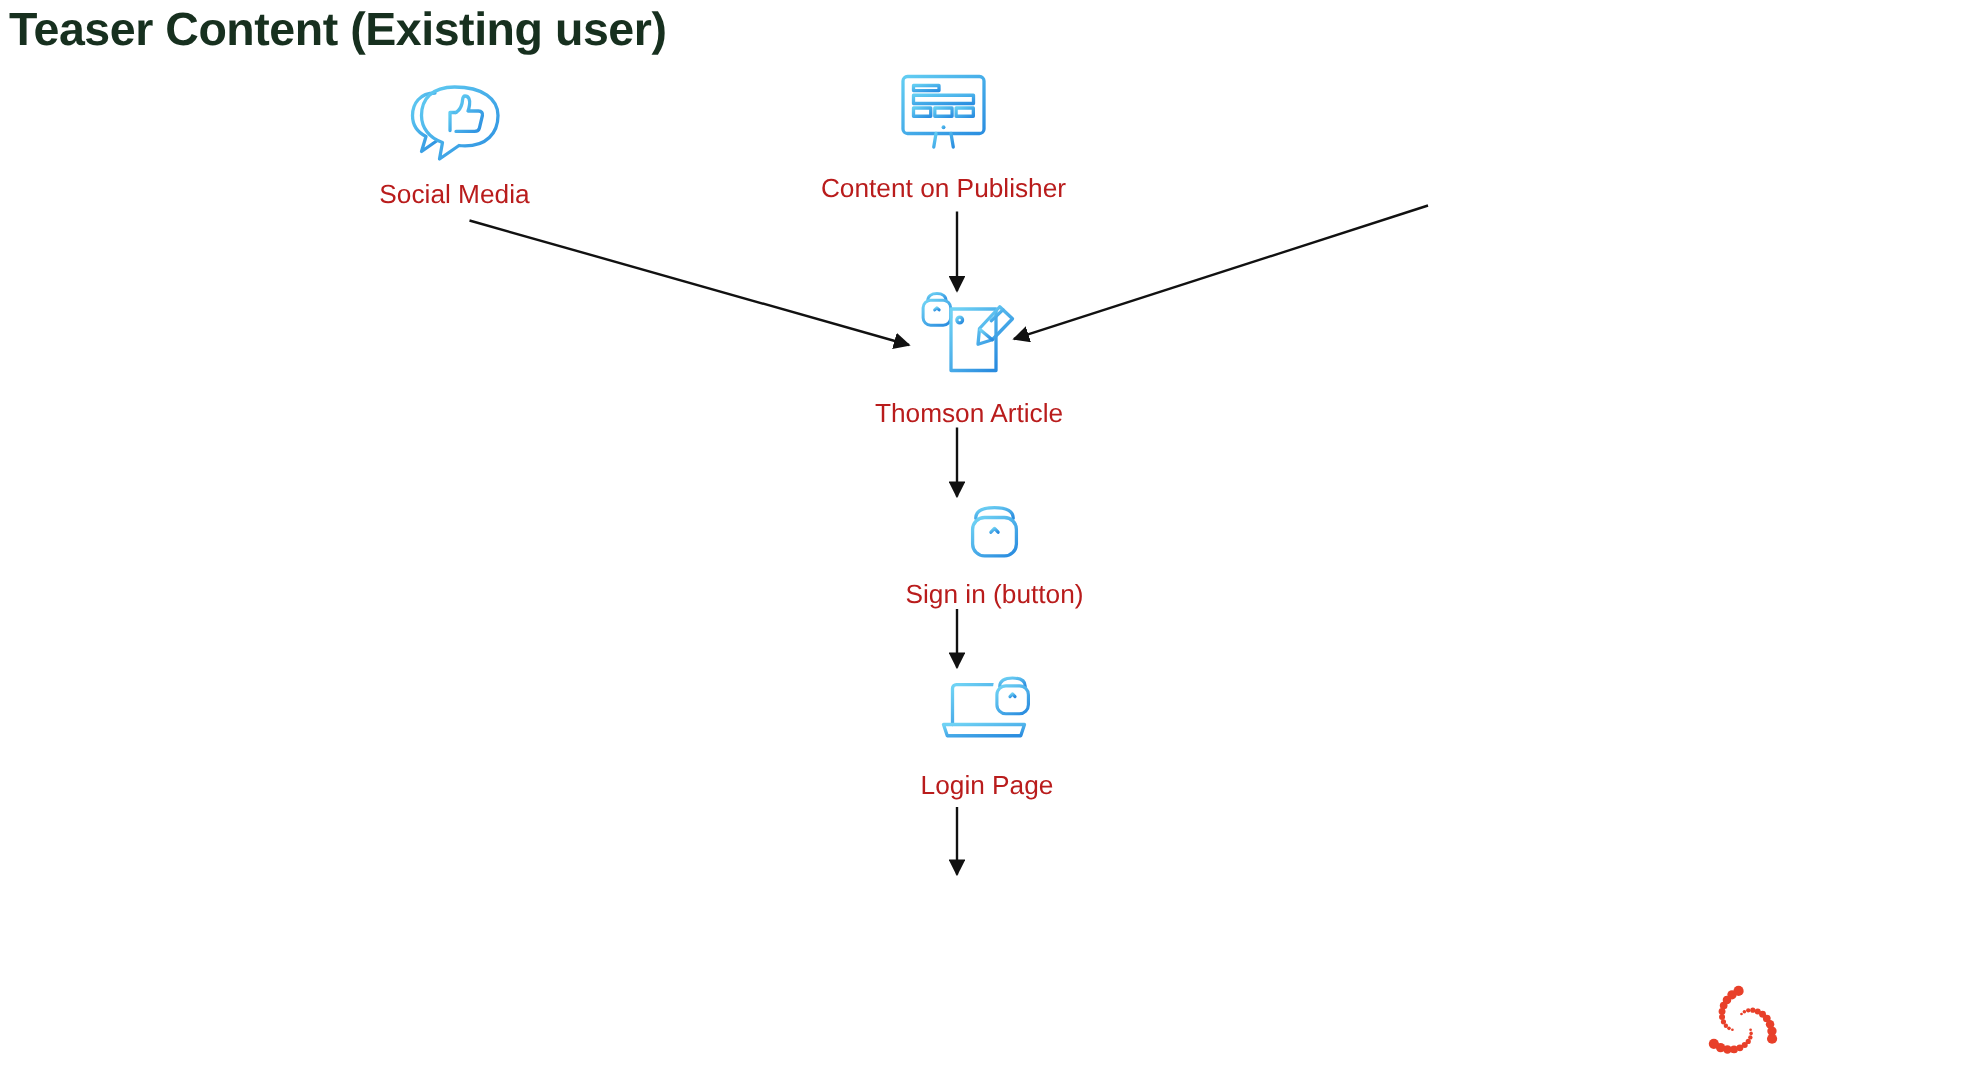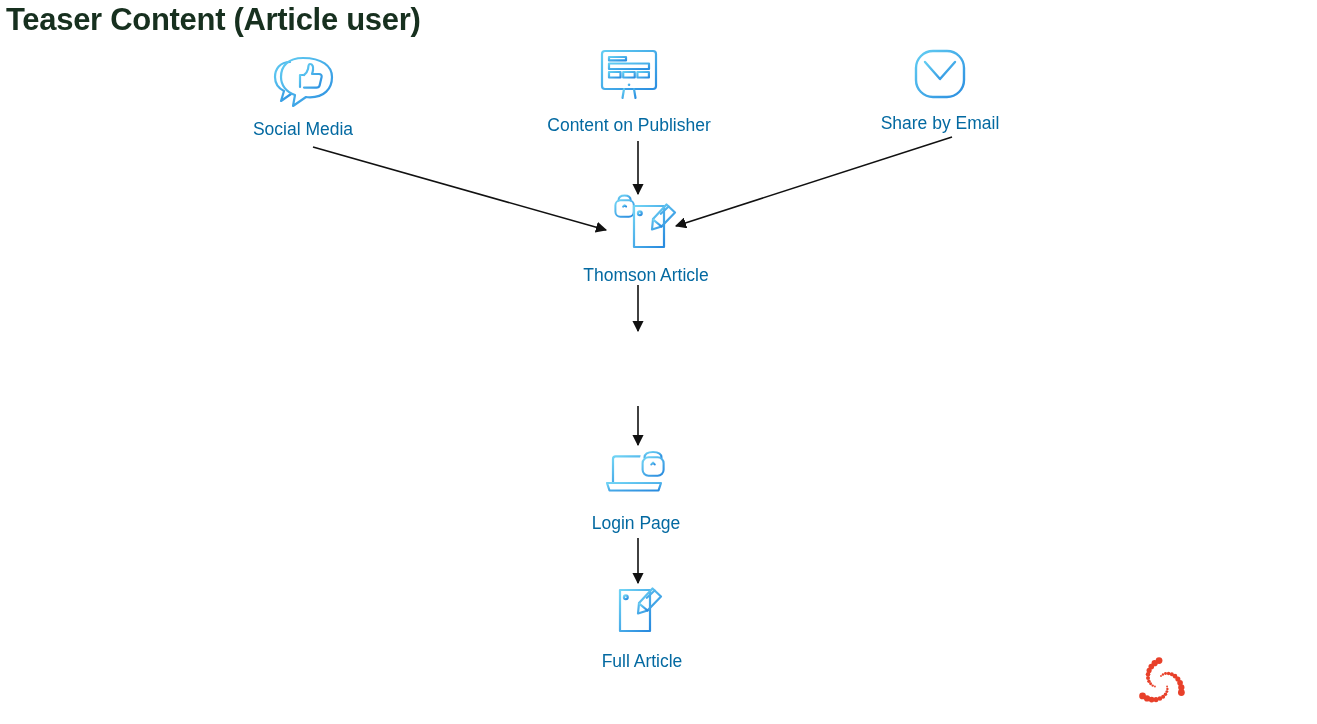--- a/index.html
+++ b/index.html
@@ -108,7 +108,7 @@
 </head>
 <body>
 
-<div id="page-title">Teaser Content (Article user)</div>
+<div id="page-title">Teaser Content (Existing user)</div>
 
 <div id="diagram">
 

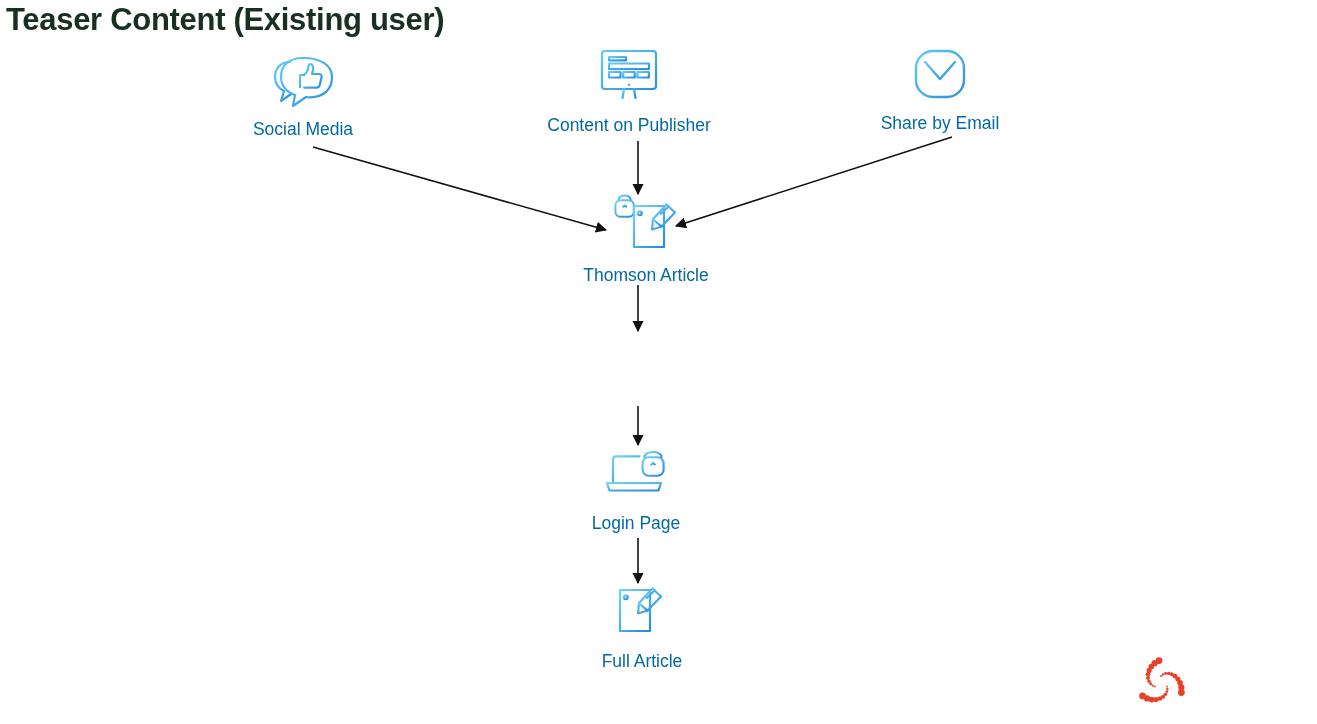--- a/index.html
+++ b/index.html
@@ -57,7 +57,7 @@
   .node-label {
     margin-top: 7px;
     font-size: 17.5px;
-    color: #0369a1;
+    color: #b91c1c;
     white-space: nowrap;
     text-align: center;
   }

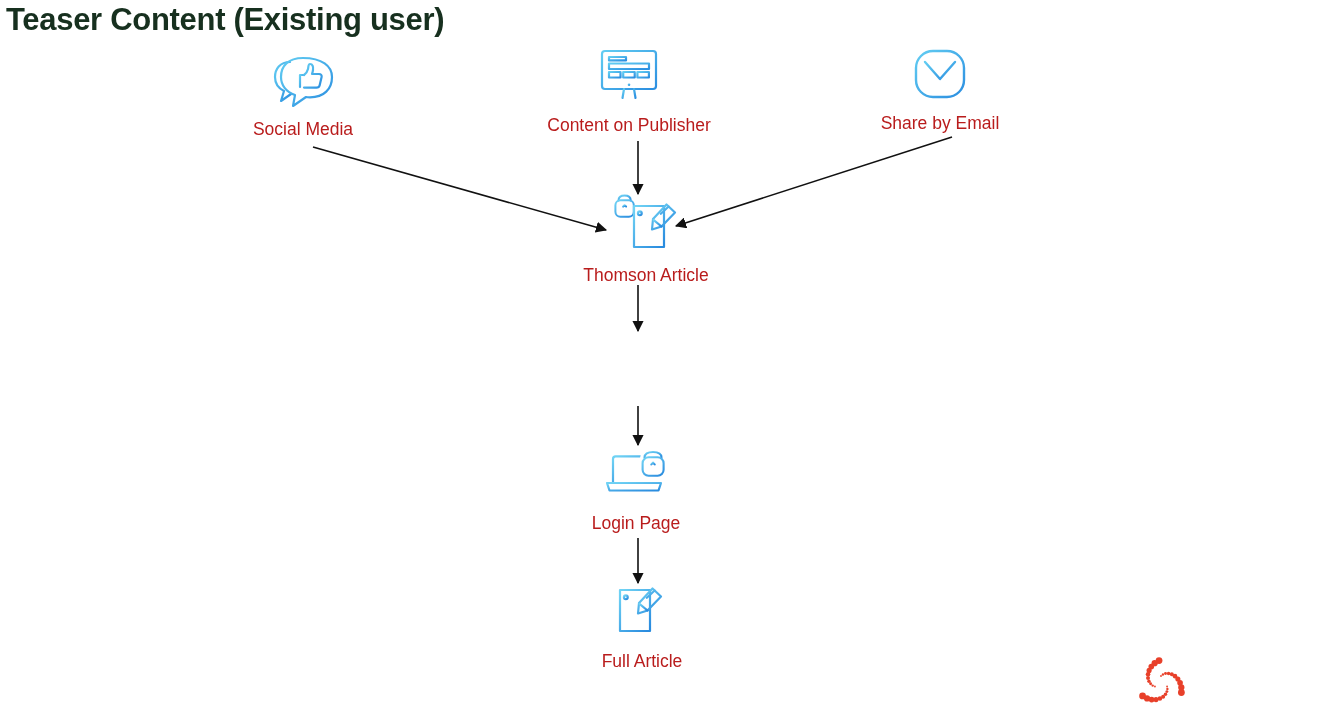--- a/index.html
+++ b/index.html
@@ -193,17 +193,6 @@
     <span class="node-label">Content on Publisher</span>
   </div>
 
-  <div class="node" id="node-email">
-    <span class="node-icon">
-      <svg width="56" height="56" viewBox="0 0 56 56">
-        <g fill="none" stroke="url(#icoGrad)" stroke-width="2.4" stroke-linecap="round" stroke-linejoin="round">
-          <rect x="4" y="5" width="48" height="46" rx="17"></rect>
-          <path d="M13 16 L28 33 L43 16"></path>
-        </g>
-      </svg>
-    </span>
-    <span class="node-label">Share by Email</span>
-  </div>
 
   <div class="node" id="node-teaser">
     <span class="node-icon">

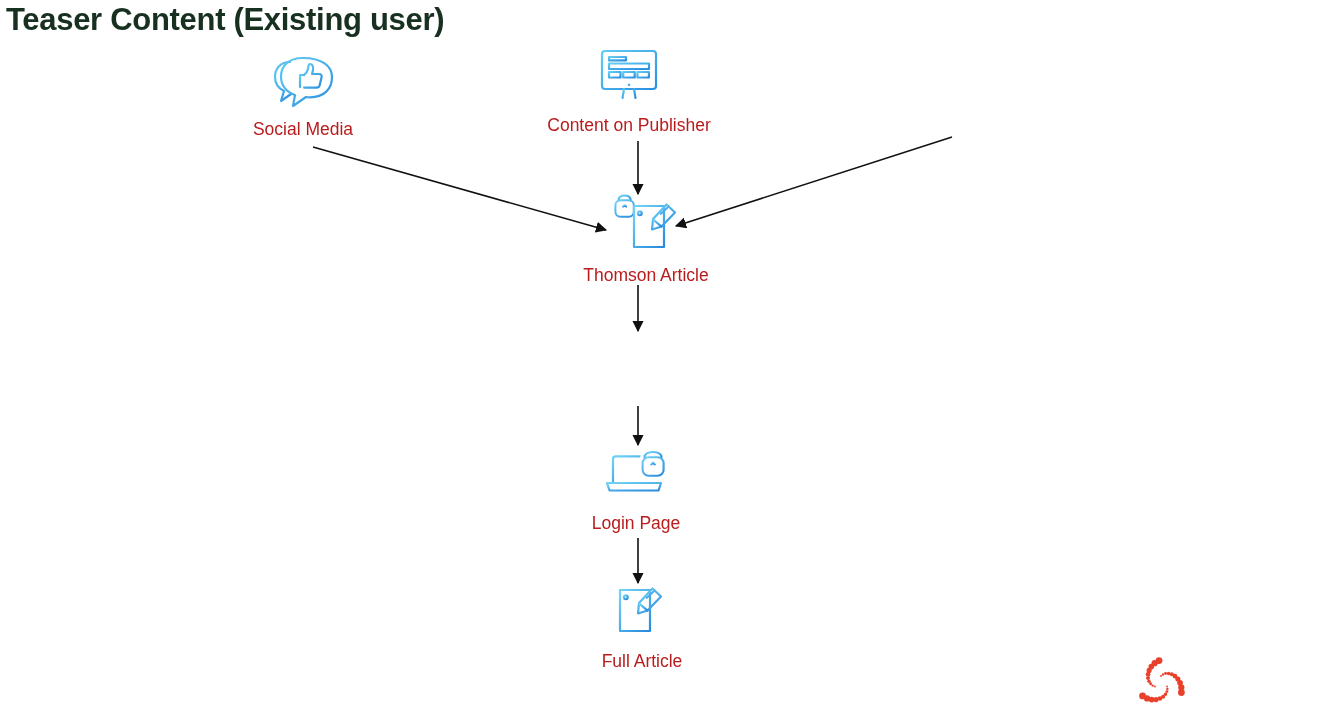--- a/index.html
+++ b/index.html
@@ -223,6 +223,19 @@
     <span class="node-label">Thomson Article</span>
   </div>
 
+  <div class="node" id="node-signin">
+    <span class="node-icon">
+      <svg width="36" height="38" viewBox="0 0 36 38">
+        <g fill="none" stroke="url(#icoGradV)" stroke-width="2.2" stroke-linecap="round" stroke-linejoin="round">
+          <path d="M5.5 9.5 C5.5 5 9.5 2.4 18 2.4 C26.5 2.4 30.5 5 30.5 9.5"></path>
+          <rect x="3.4" y="9" width="29.2" height="25.6" rx="8"></rect>
+          <path d="M18 17.4 L18 25.8"></path>
+          <path d="M15.6 18.8 L18 16.3 L20.4 18.8"></path>
+        </g>
+      </svg>
+    </span>
+    <span class="node-label">Sign in (button)</span>
+  </div>
 
   <div class="node" id="node-login">
     <span class="node-icon">

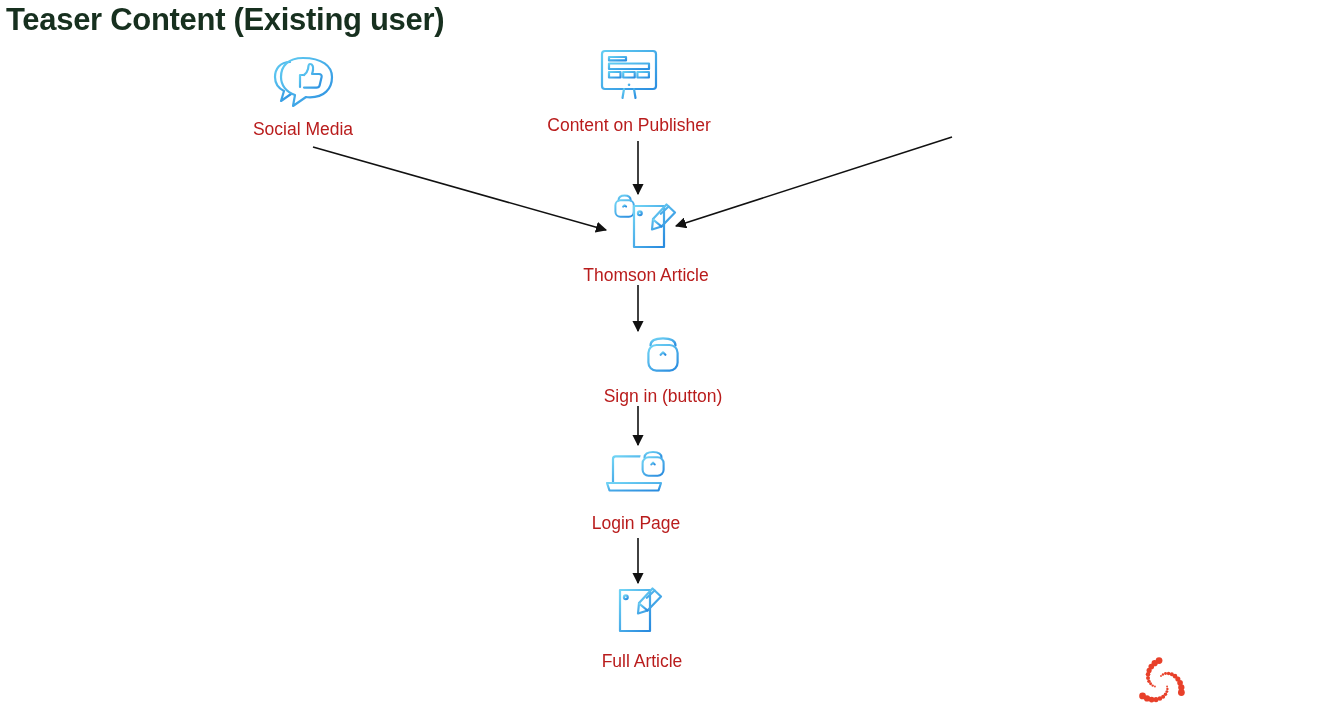--- a/index.html
+++ b/index.html
@@ -68,7 +68,7 @@
   #node-email         { left: 876px; top: 46px;  width: 128px; }
   #node-teaser        { left: 585px; top: 194px; width: 122px; }
   #node-signin        { left: 596px; top: 336px; width: 134px; }
-  #node-login         { left: 588px; top: 447px; width: 96px; align-items: center;  }
+  #node-login         { left: 610px; top: 447px; width: 96px; align-items: center;  }
   #node-full          { left: 598px; top: 585px; width: 88px;  }
 
   #node-social    .node-label { margin-top: 9px; }

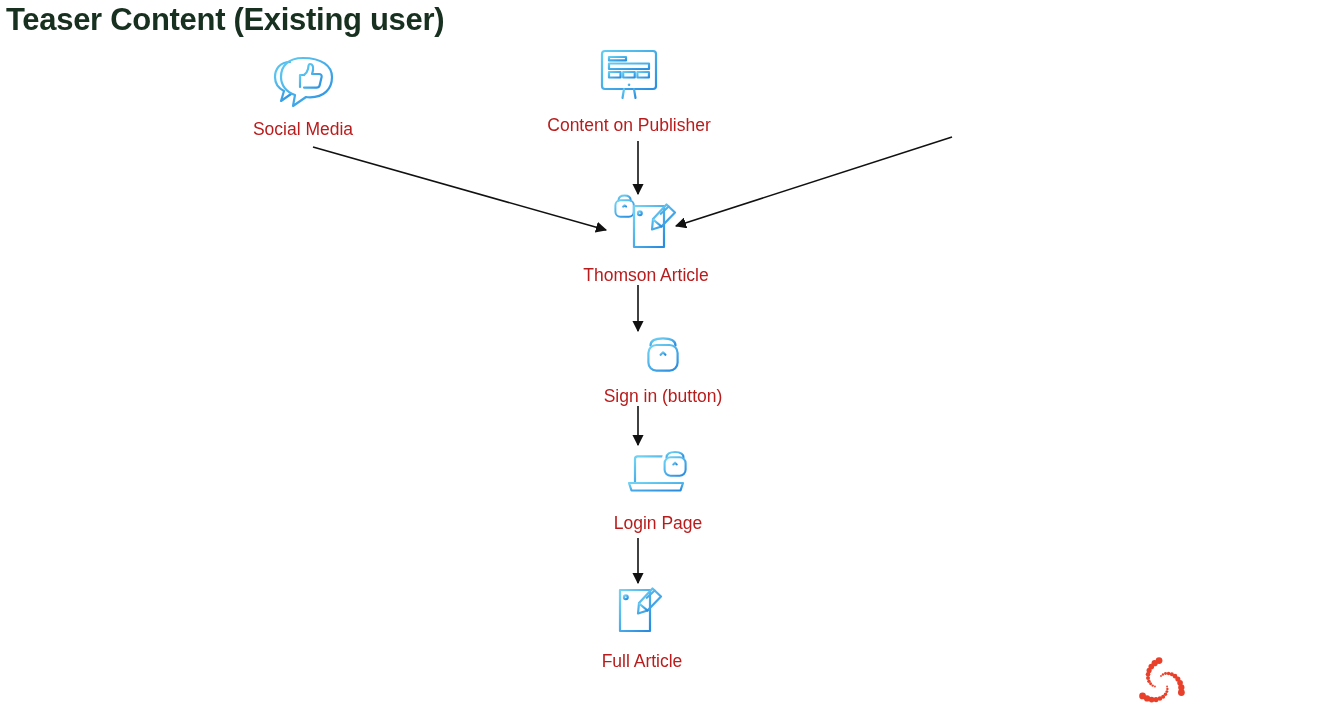--- a/index.html
+++ b/index.html
@@ -262,25 +262,6 @@
     <span class="node-label">Login Page</span>
   </div>
 
-  <div class="node" id="node-full">
-    <span class="node-icon">
-      <svg width="52" height="52" viewBox="0 0 52 52">
-        <g fill="none" stroke="url(#icoGradV)" stroke-width="2.2" stroke-linecap="round" stroke-linejoin="round">
-          <rect x="4" y="5" width="30" height="41"></rect>
-          <circle cx="9.8" cy="12.3" r="1.9"></circle>
-          <line x1="9" y1="19" x2="28" y2="19"></line>
-          <line x1="9" y1="23" x2="28" y2="23"></line>
-          <line x1="9" y1="27" x2="28" y2="27"></line>
-          <line x1="9" y1="31" x2="28" y2="31"></line>
-          <line x1="9" y1="35" x2="22" y2="35"></line>
-          <path d="M45 11.5 L36.5 3.5 L23 18 L22 28.5 L31.5 25.5 Z"></path>
-          <path d="M31.5 25.5 L23.5 18.8"></path>
-          <path d="M38.6 5.5 L30.8 12.8"></path>
-        </g>
-      </svg>
-    </span>
-    <span class="node-label">Full Article</span>
-  </div>
 </div>
 
 <div id="tr-logo">

